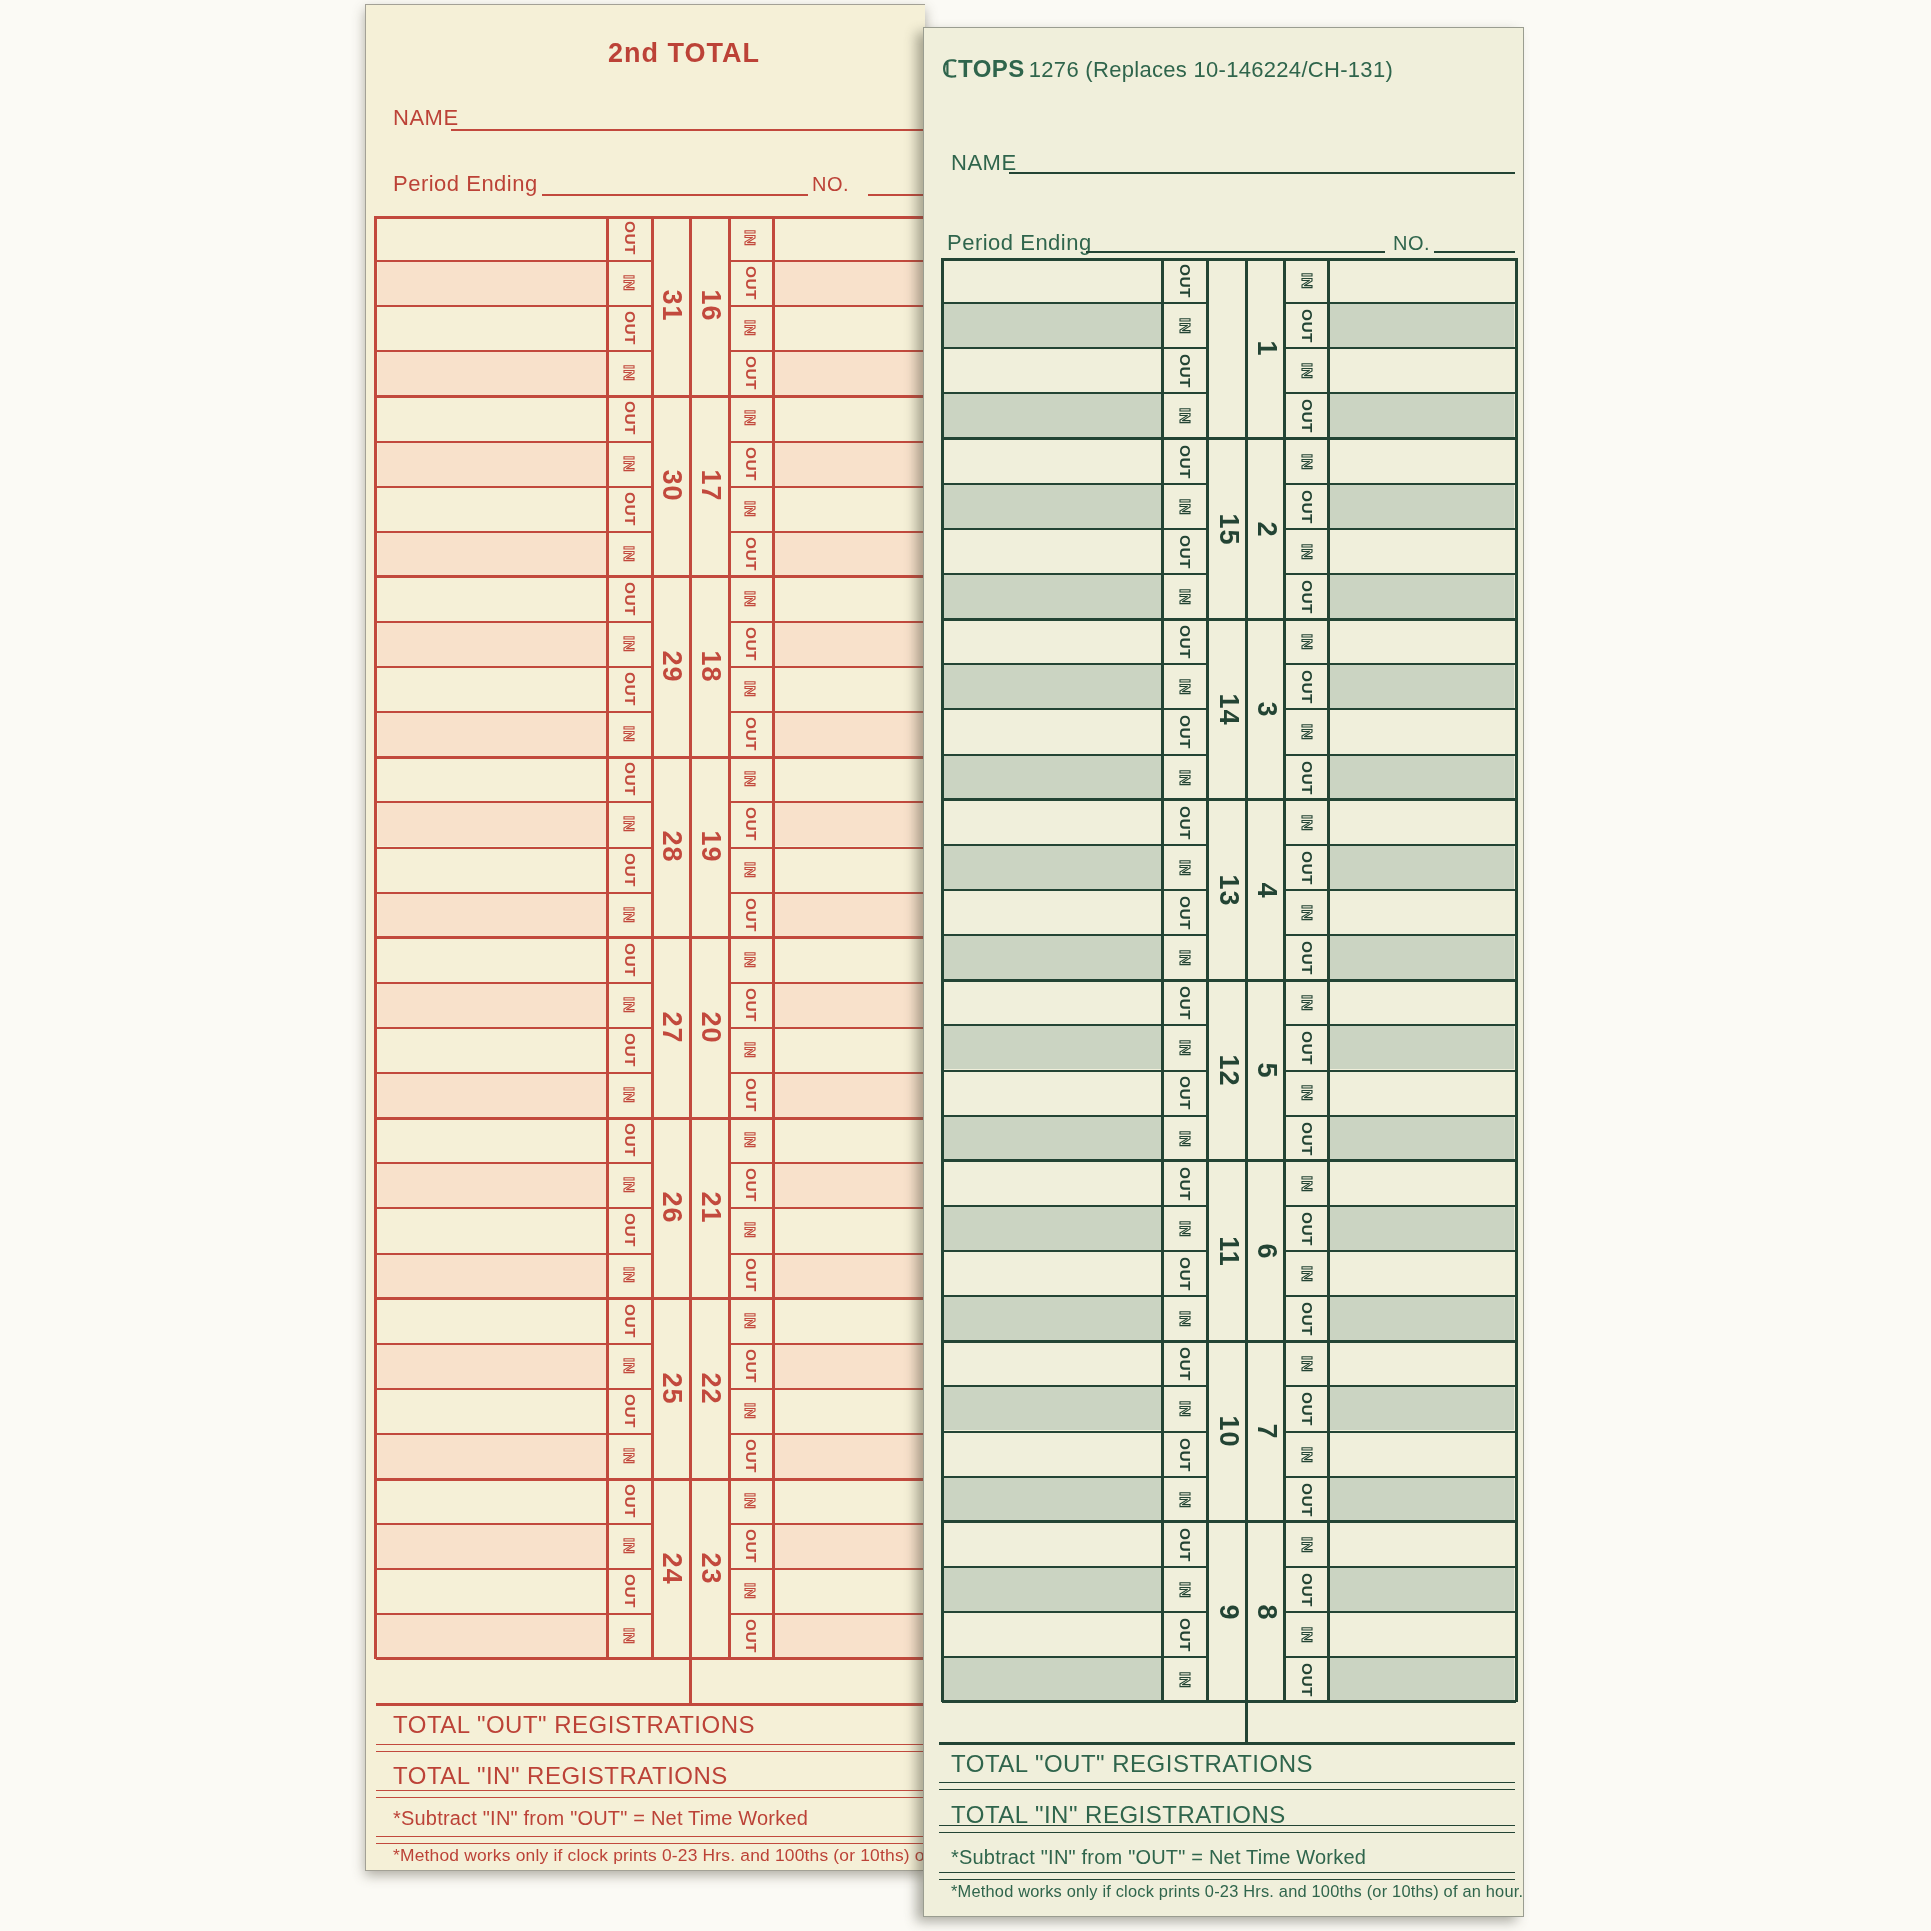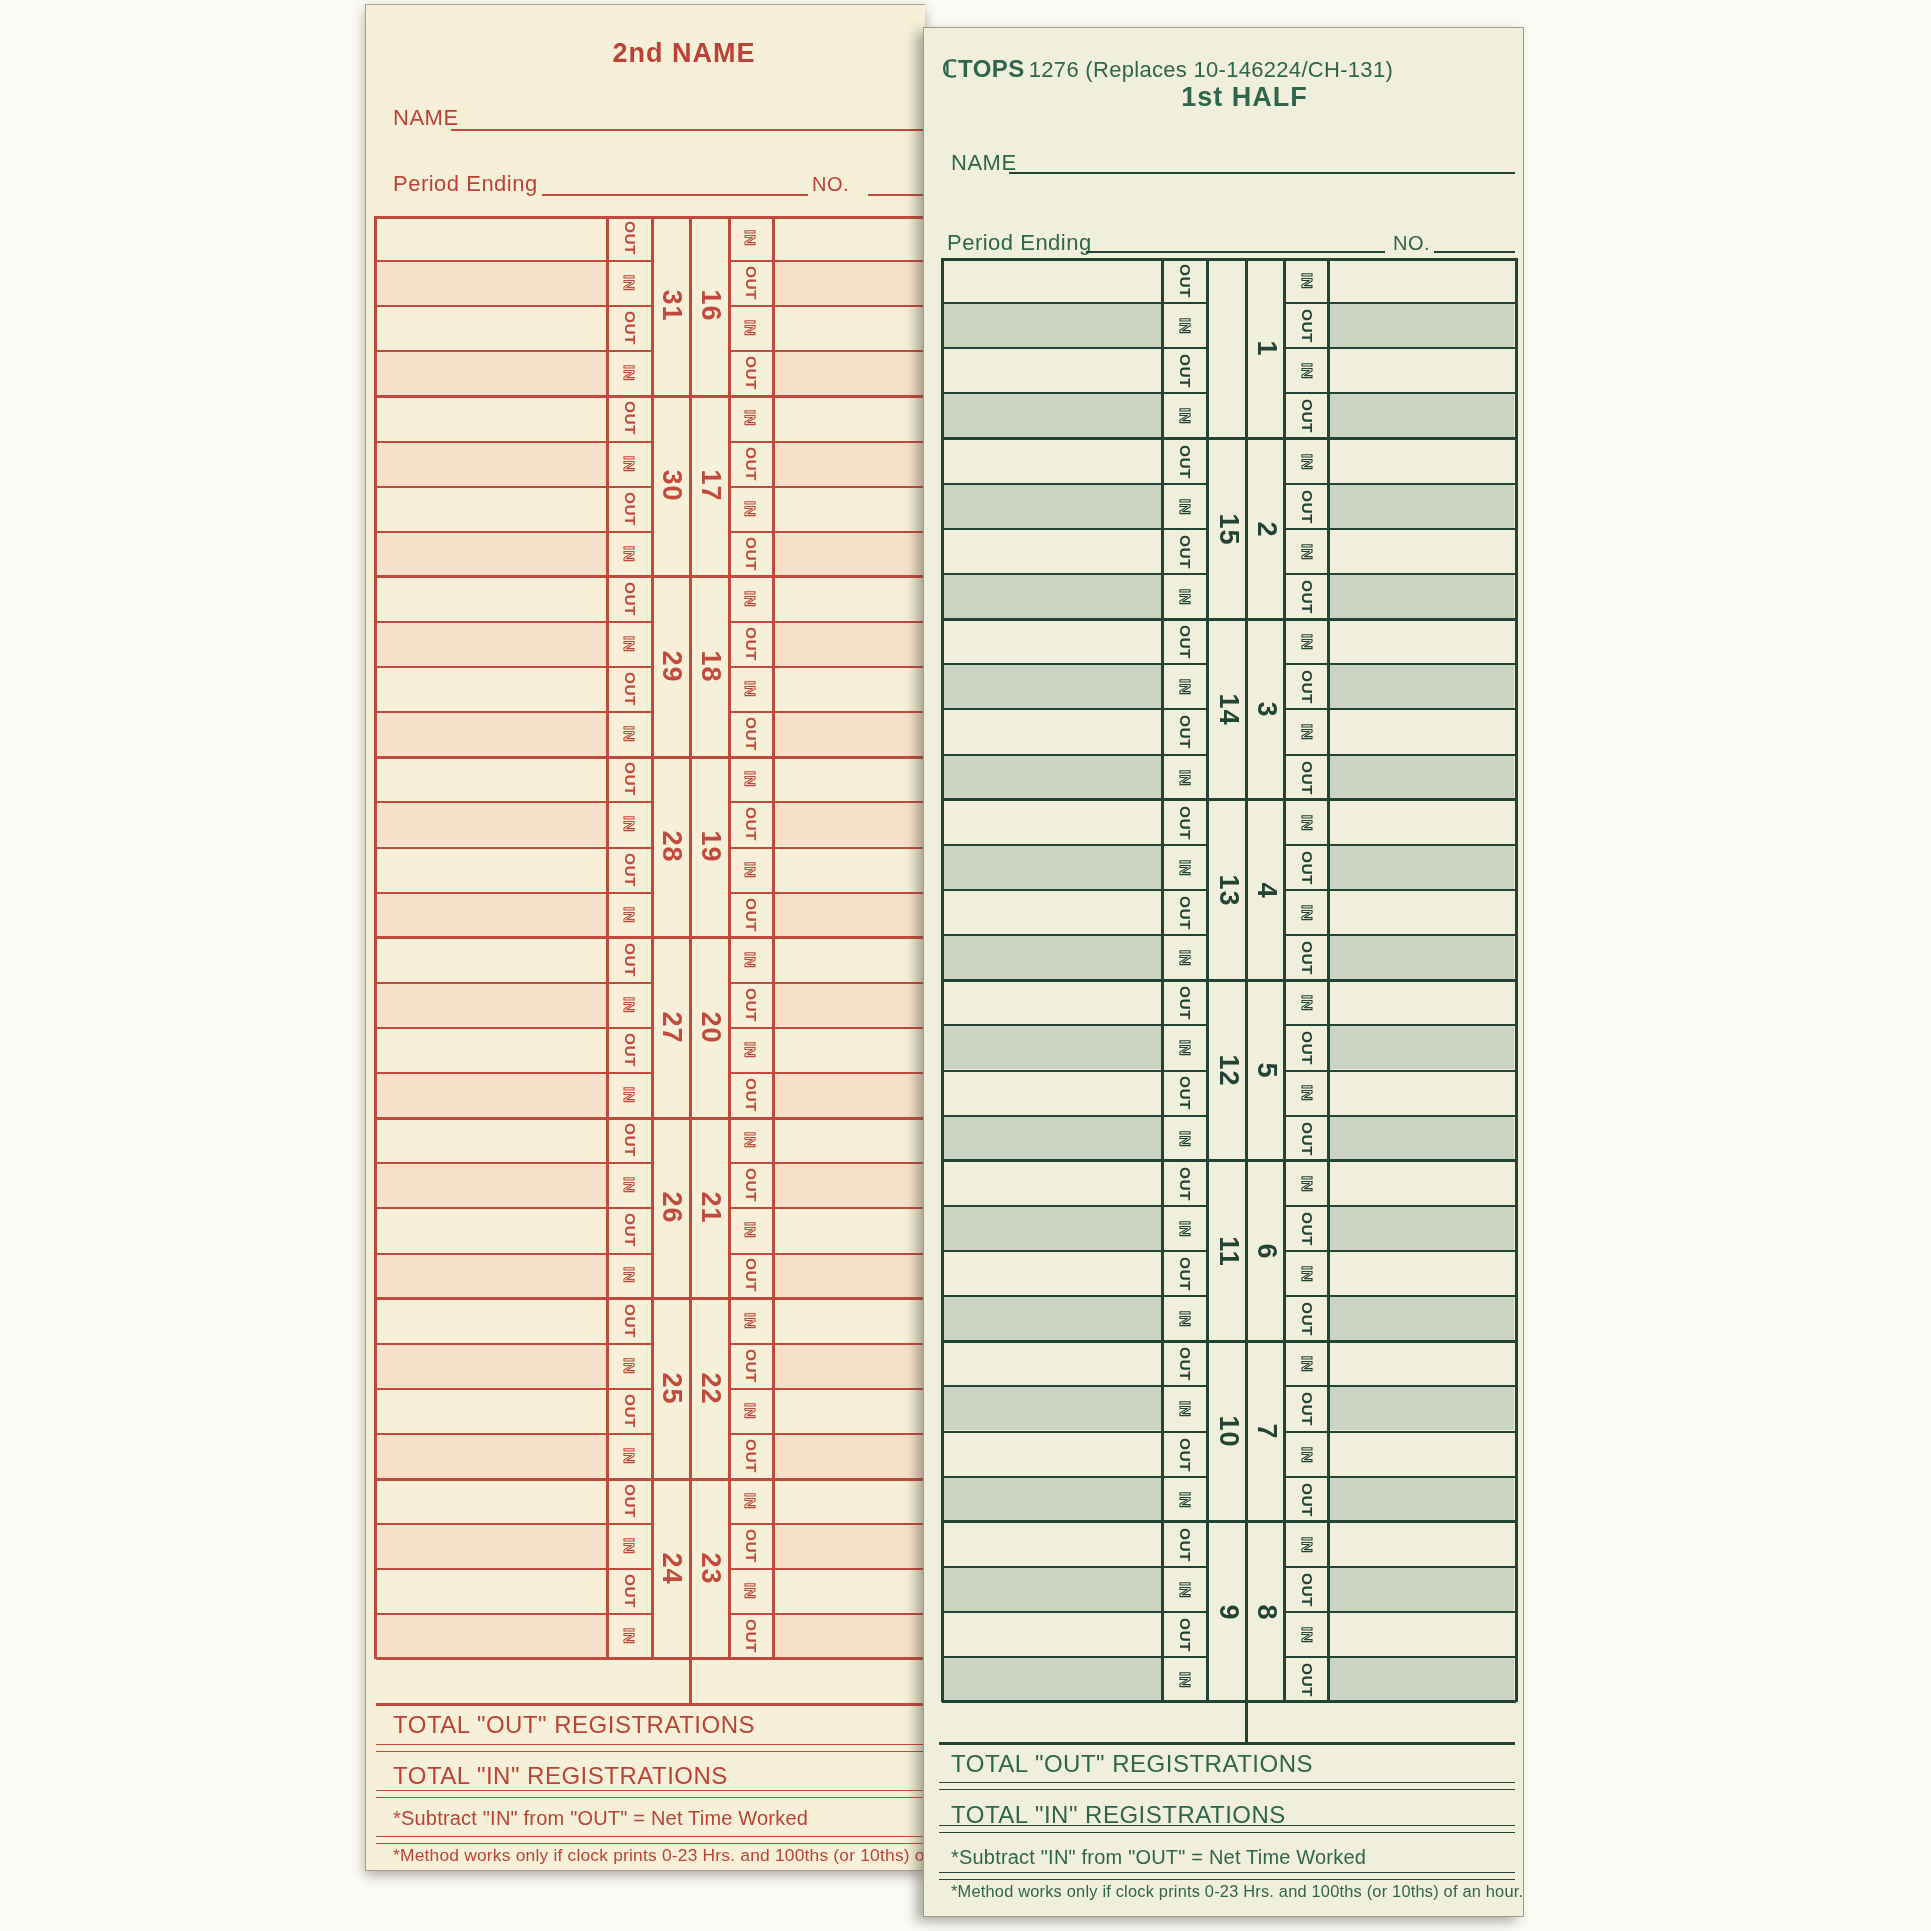--- a/index.html
+++ b/index.html
@@ -41,7 +41,7 @@
 <div class="scene">
 
   <div class="card red-card" style="color:#bc4237;">
-    <div class="abs ttl" style="top:33px;left:77px;right:0;">2nd NAME</div>
+    <div class="abs ttl" style="top:33px;left:77px;right:0;">2nd TOTAL</div>
 
     <div class="abs lbl-txt" style="top:100px;left:27px;">NAME</div>
     <div class="hl" style="top:124px;left:85px;right:0;background:#c2493d;"></div>

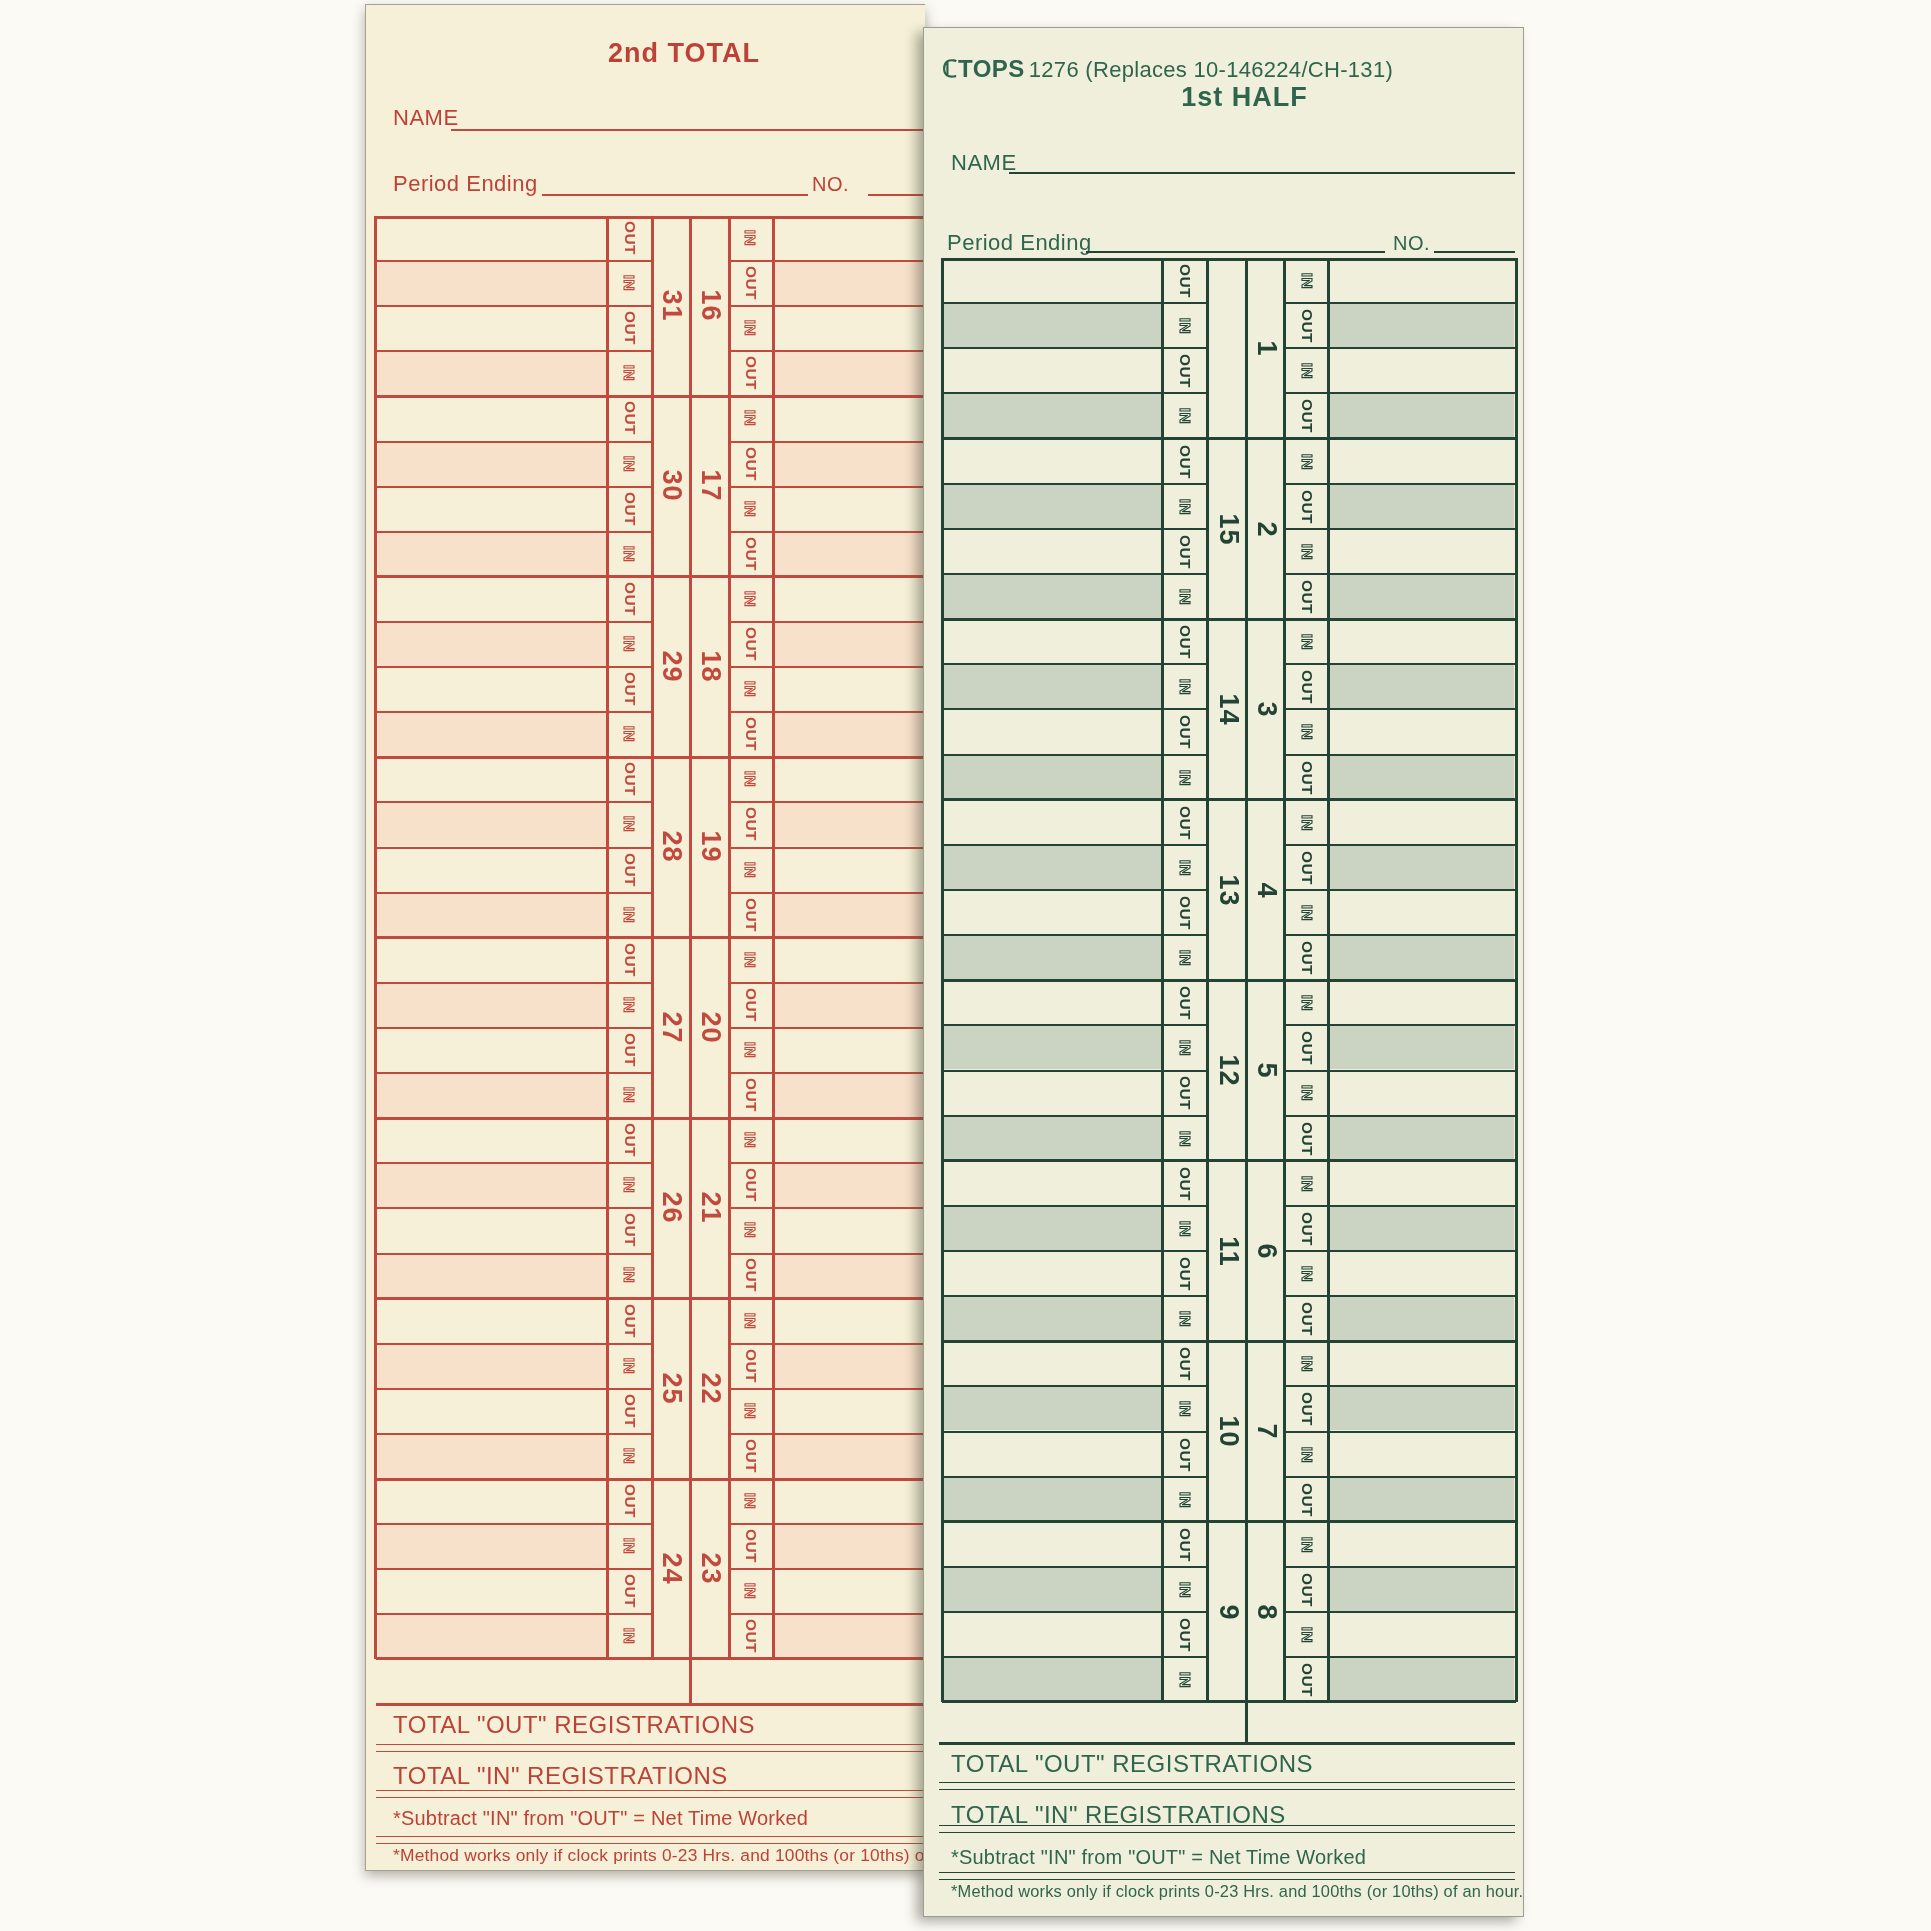--- a/index.html
+++ b/index.html
@@ -405,7 +405,6 @@
         <span class="brand-logo">TOPS</span>
         <span class="brand-model">1276 (Replaces 10-146224/CH-131)</span>
     </div>
-    <div class="abs ttl" style="top:54px;left:42px;right:0;">1st HALF</div>
 
     <div class="abs lbl-txt" style="top:122px;left:27px;">NAME</div>
     <div class="hl" style="top:144px;left:85px;right:7.7px;background:#234434;"></div>

